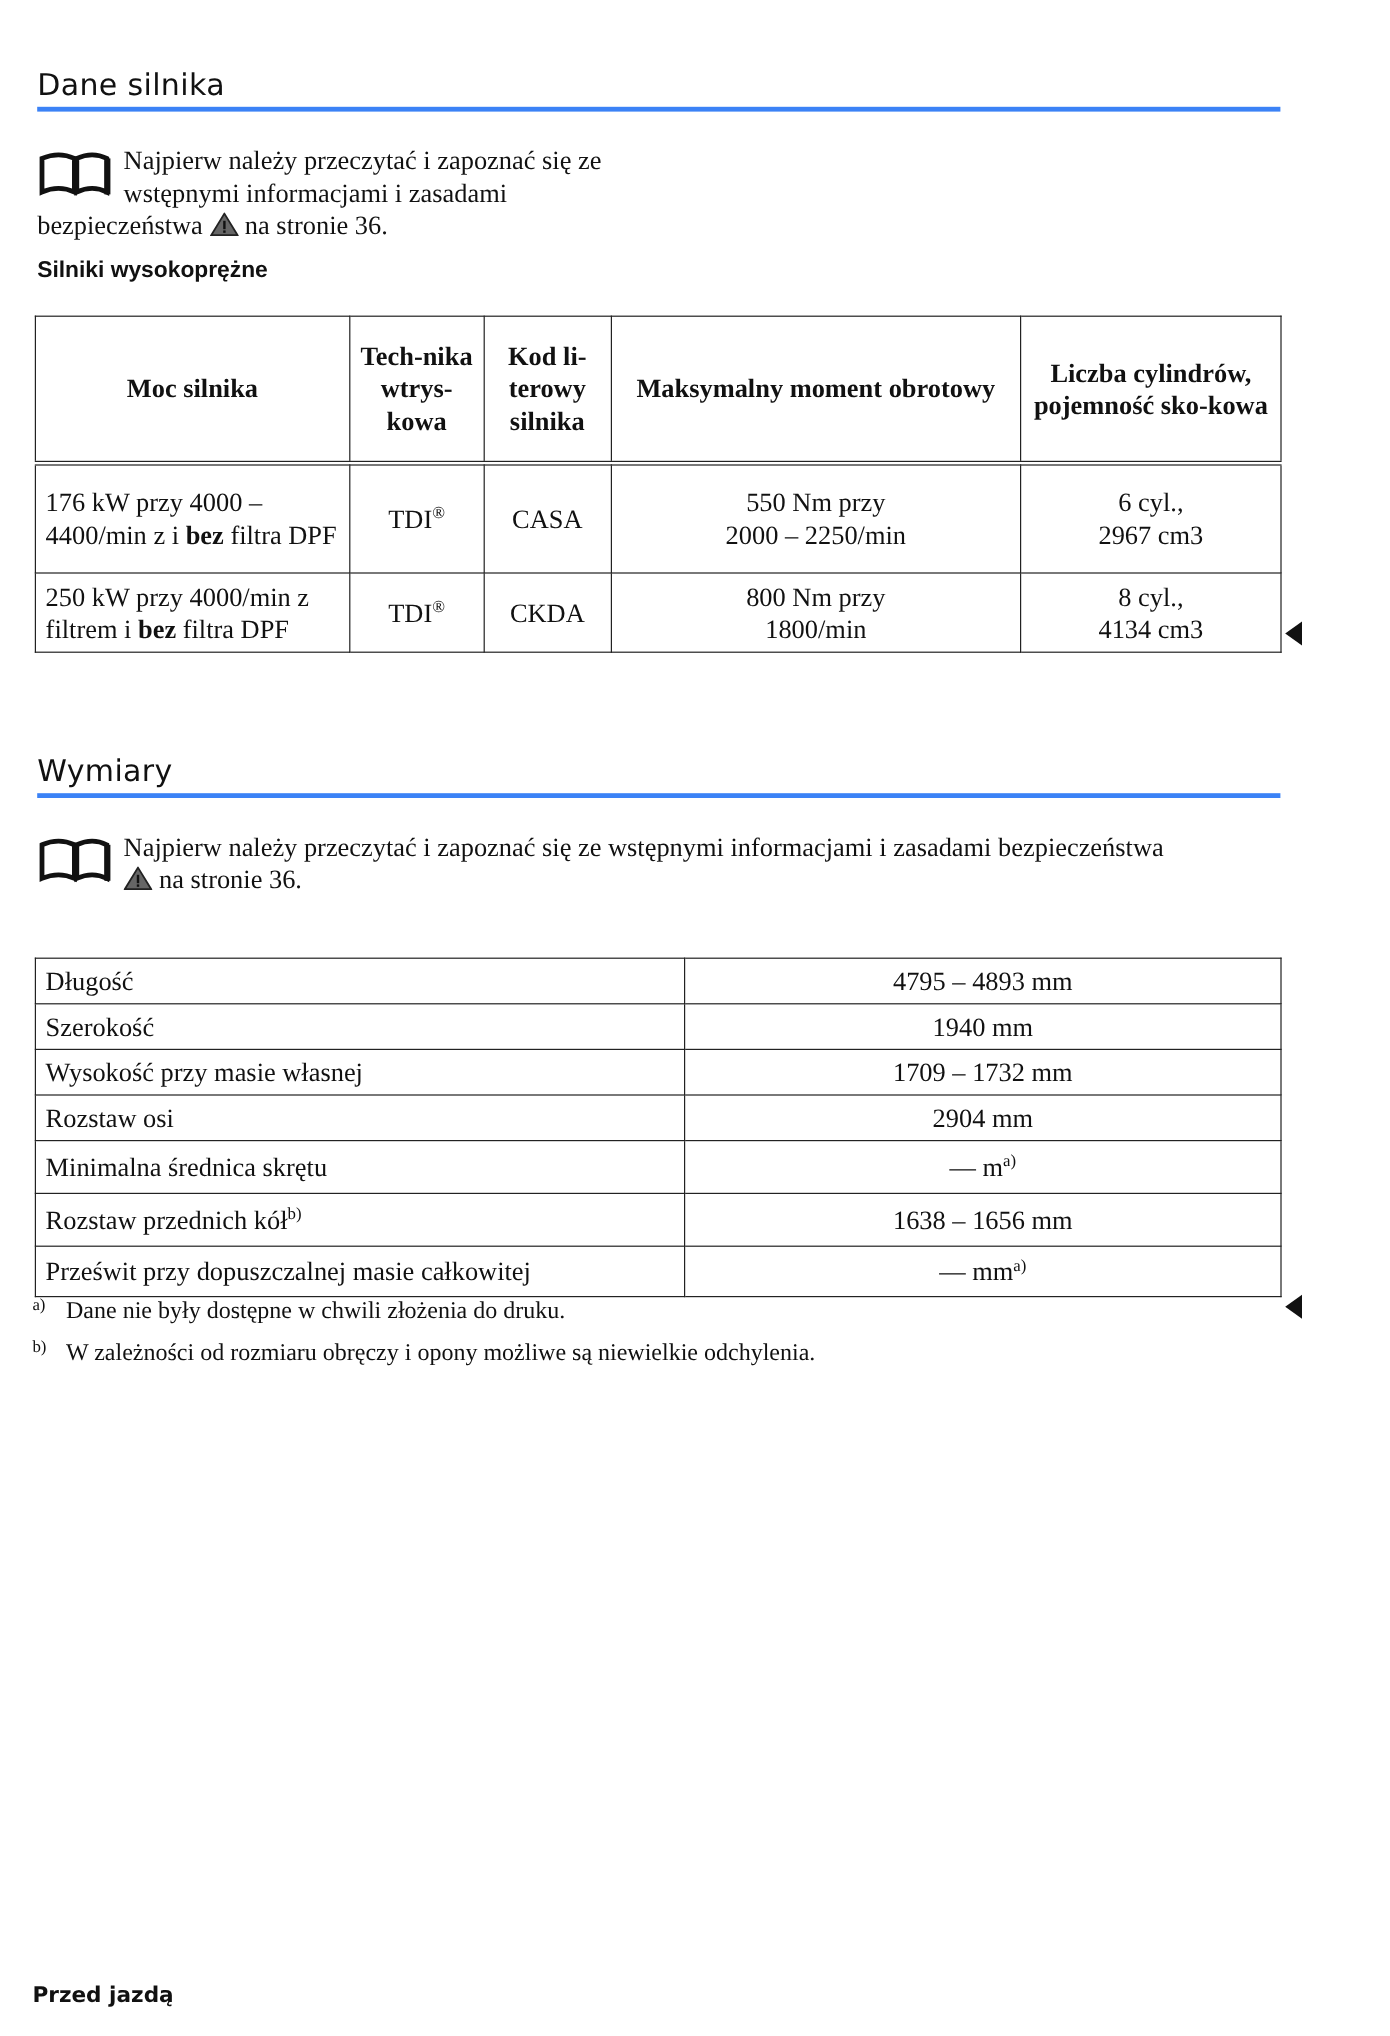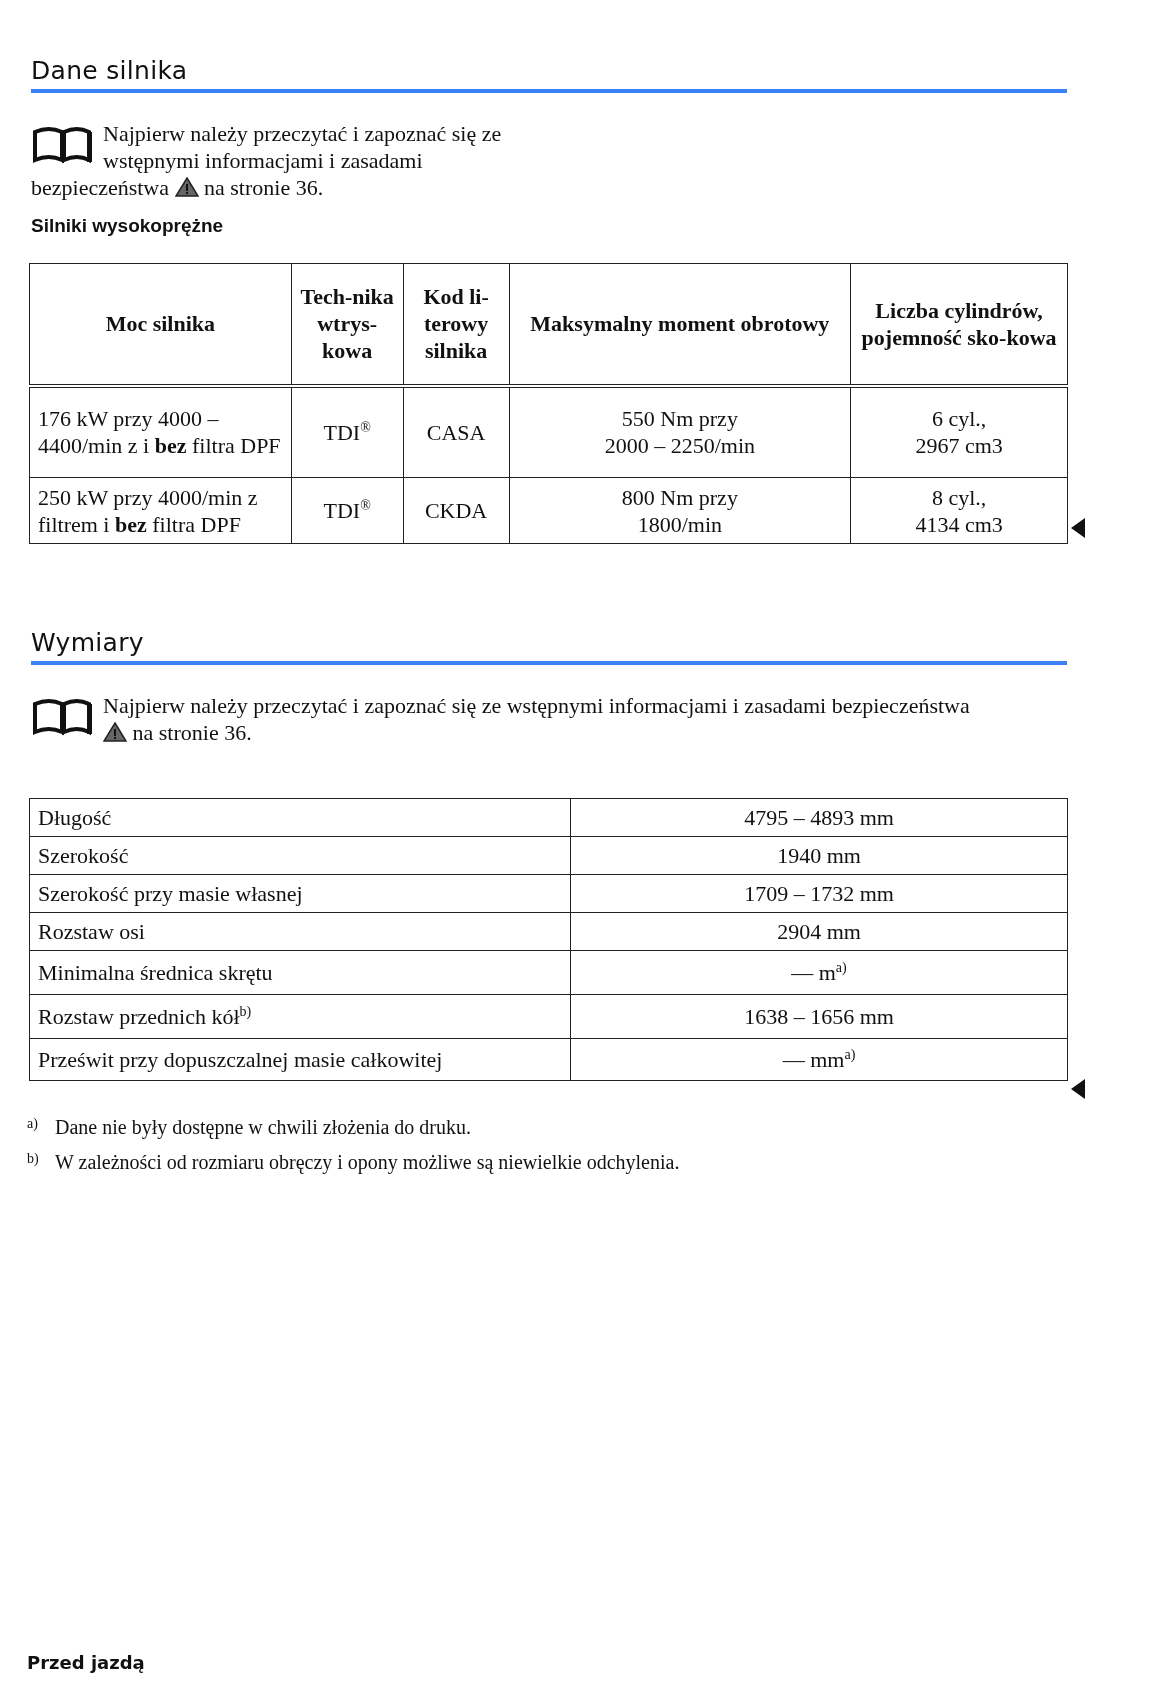--- a/index.html
+++ b/index.html
@@ -171,7 +171,7 @@
       <td class="v"><span>1940 mm</span></td>
     </tr>
     <tr style="height:38px">
-      <td class="k"><span>Szerokość przy masie własnej</span></td>
+      <td class="k"><span>Wysokość przy masie własnej</span></td>
       <td class="v"><span>1709 – 1732 mm</span></td>
     </tr>
     <tr style="height:38px">

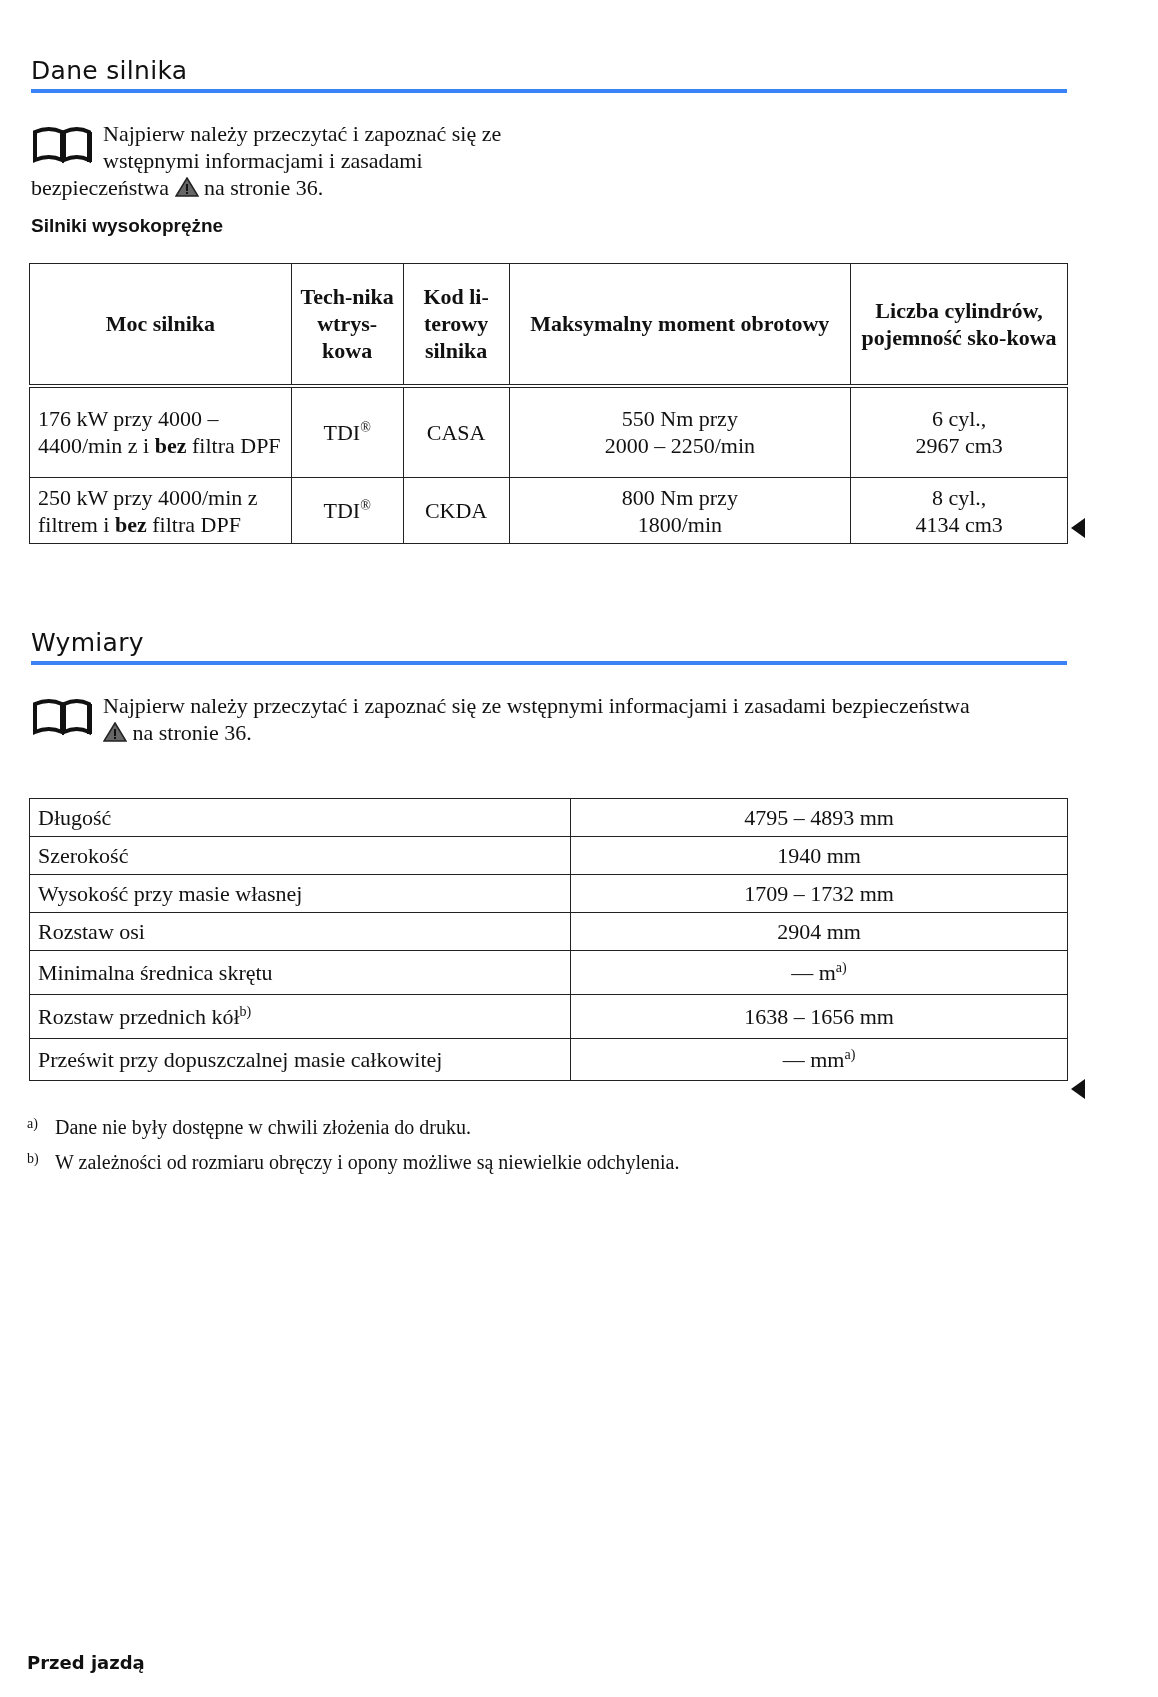--- a/index.html
+++ b/index.html
@@ -62,7 +62,7 @@
     #arrow2 { left: 1071px; top: 1079px; }
 
     .footnotes {
-      position: absolute; left: 27px; top: 1108px;
+      position: absolute; left: 27px; top: 1073px;
       font-family: "Liberation Serif", "DejaVu Serif", serif; font-size: 20px; line-height: 32px;
     }
     .footnotes .fn-mark { display: inline-block; width: 28px; font-size: 14px; vertical-align: 6px; }

